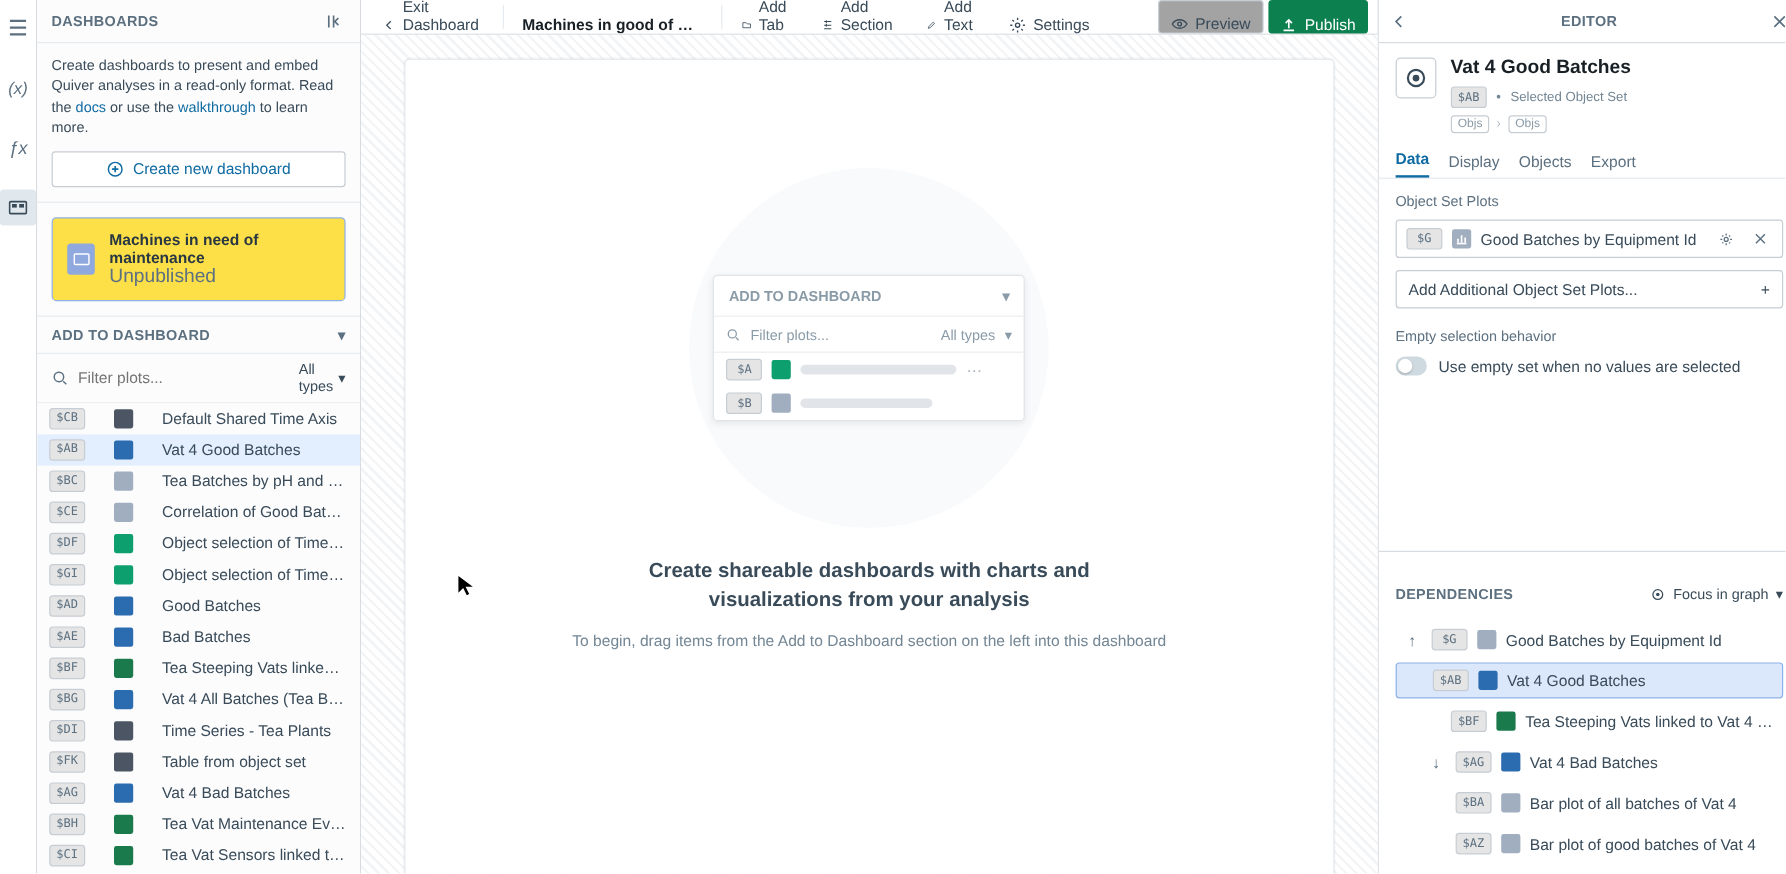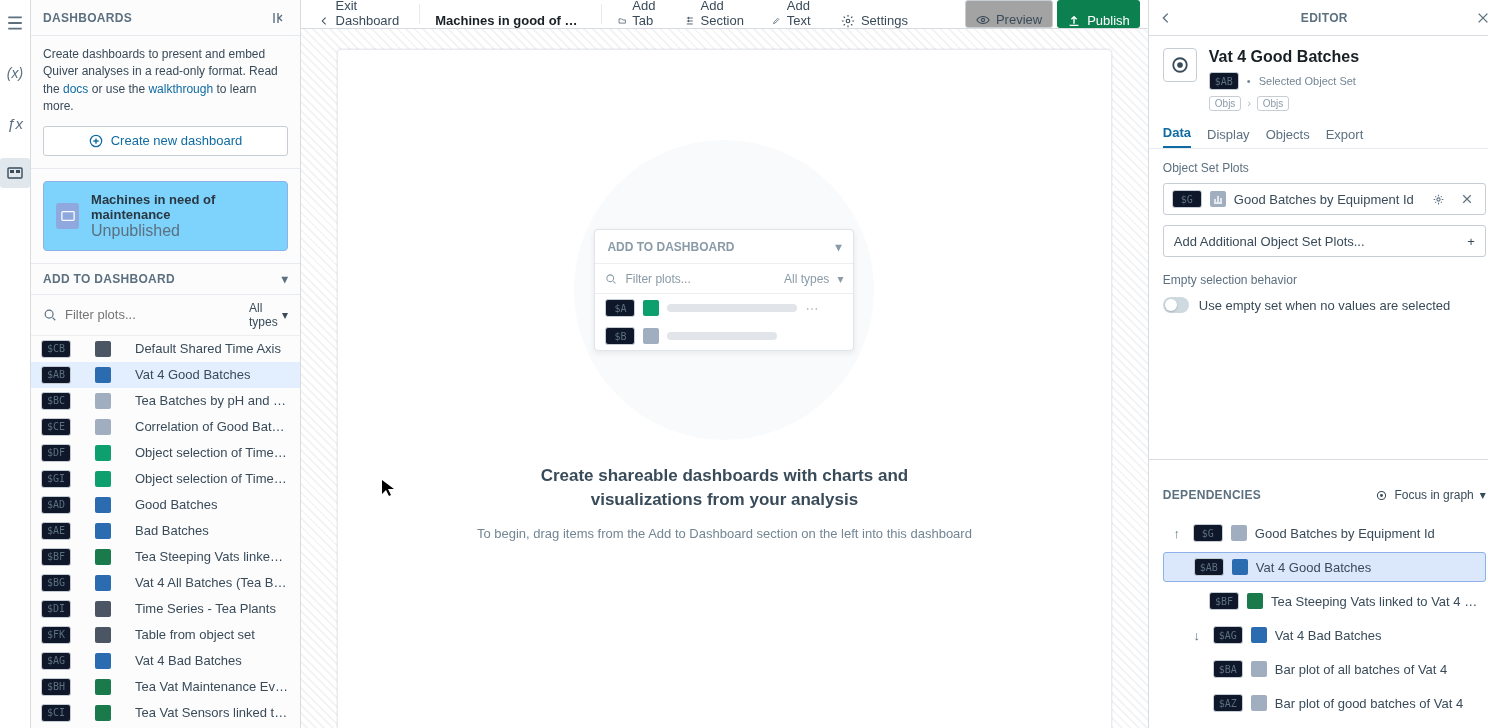--- a/index.html
+++ b/index.html
@@ -31,7 +31,7 @@
 .plot-list { overflow-y: auto; flex:1; }
 .plot-row { height: 26px; display:flex; align-items:center; gap:24px; padding: 0 10px 0 10px; cursor:pointer;justify-content:center; }
 .plot-row.selected { background:#e3efff; }
-.badge { min-width: 30px; height: 18px; border:1px solid #c7cdd4; border-radius:3px; font-size:10px; display:flex; align-items:center; justify-content:center; color:#5c7080; background:#0f172a; padding:0 4px; font-family: ui-monospace, Menlo, monospace; }
+.badge { min-width: 30px; height: 18px; border:1px solid #c7cdd4; border-radius:3px; font-size:10px; display:flex; align-items:center; justify-content:center; color:#5c7080; background:#e5e5e5; padding:0 4px; font-family: ui-monospace, Menlo, monospace; }
 .pic { width:16px; height:16px; display:flex; align-items:center; justify-content:center; border-radius:2px; font-size:10px; color:#fff; flex-shrink:0; }
 .pic.blue { background:#2b6cb0; }
 .pic.teal { background:#0e9f6e; }

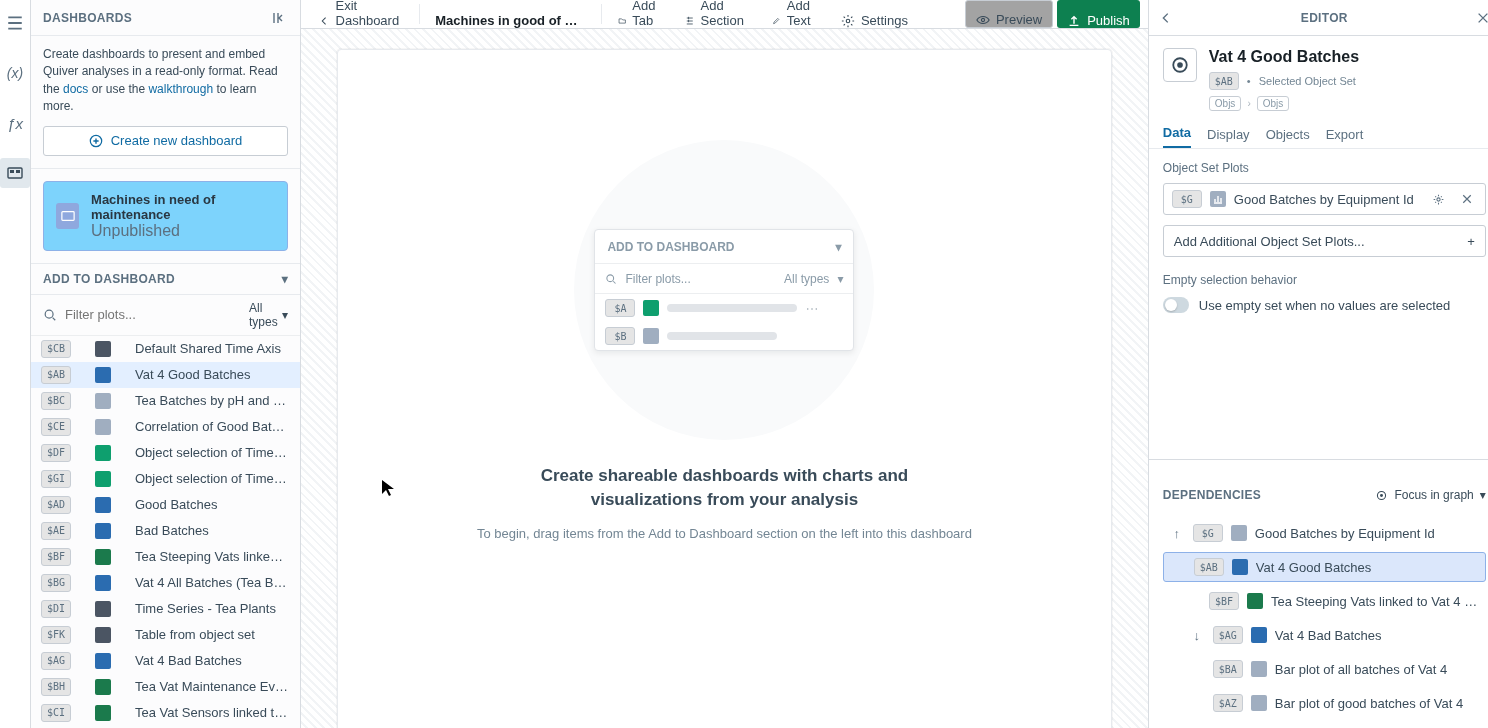--- a/index.html
+++ b/index.html
@@ -19,7 +19,7 @@
 .sb-desc { font-size: 12px; color: #394b59; line-height: 1.45; }
 .sb-desc a { color: #106ba3; text-decoration: none; }
 .btn-create { margin-top: 10px; width: 100%; height: 30px; border: 1px solid #c7cdd4; background: #fff; border-radius: 3px; display: flex; align-items: center; justify-content: center; gap: 8px; color: #106ba3; font-size: 13px; cursor: pointer; }
-.dash-card { margin: 12px; border: 1px solid #8db1e8; background: #7dd3fc; border-radius: 4px; padding: 10px 12px; display: flex; gap: 12px; align-items: center; }
+.dash-card { margin: 12px; border: 1px solid #8db1e8; background: #fde047; border-radius: 4px; padding: 10px 12px; display: flex; gap: 12px; align-items: center; }
 .dash-card .ic { width: 26px; height: 26px; background: #8fa8de; border-radius: 3px; display:flex; align-items:center; justify-content:center; color:#fff; }
 .dash-card .t { font-weight: 600; font-size: 13px; color: #293742; }
 .dash-card .s { font-size: 16px; color: #5c7080; }

